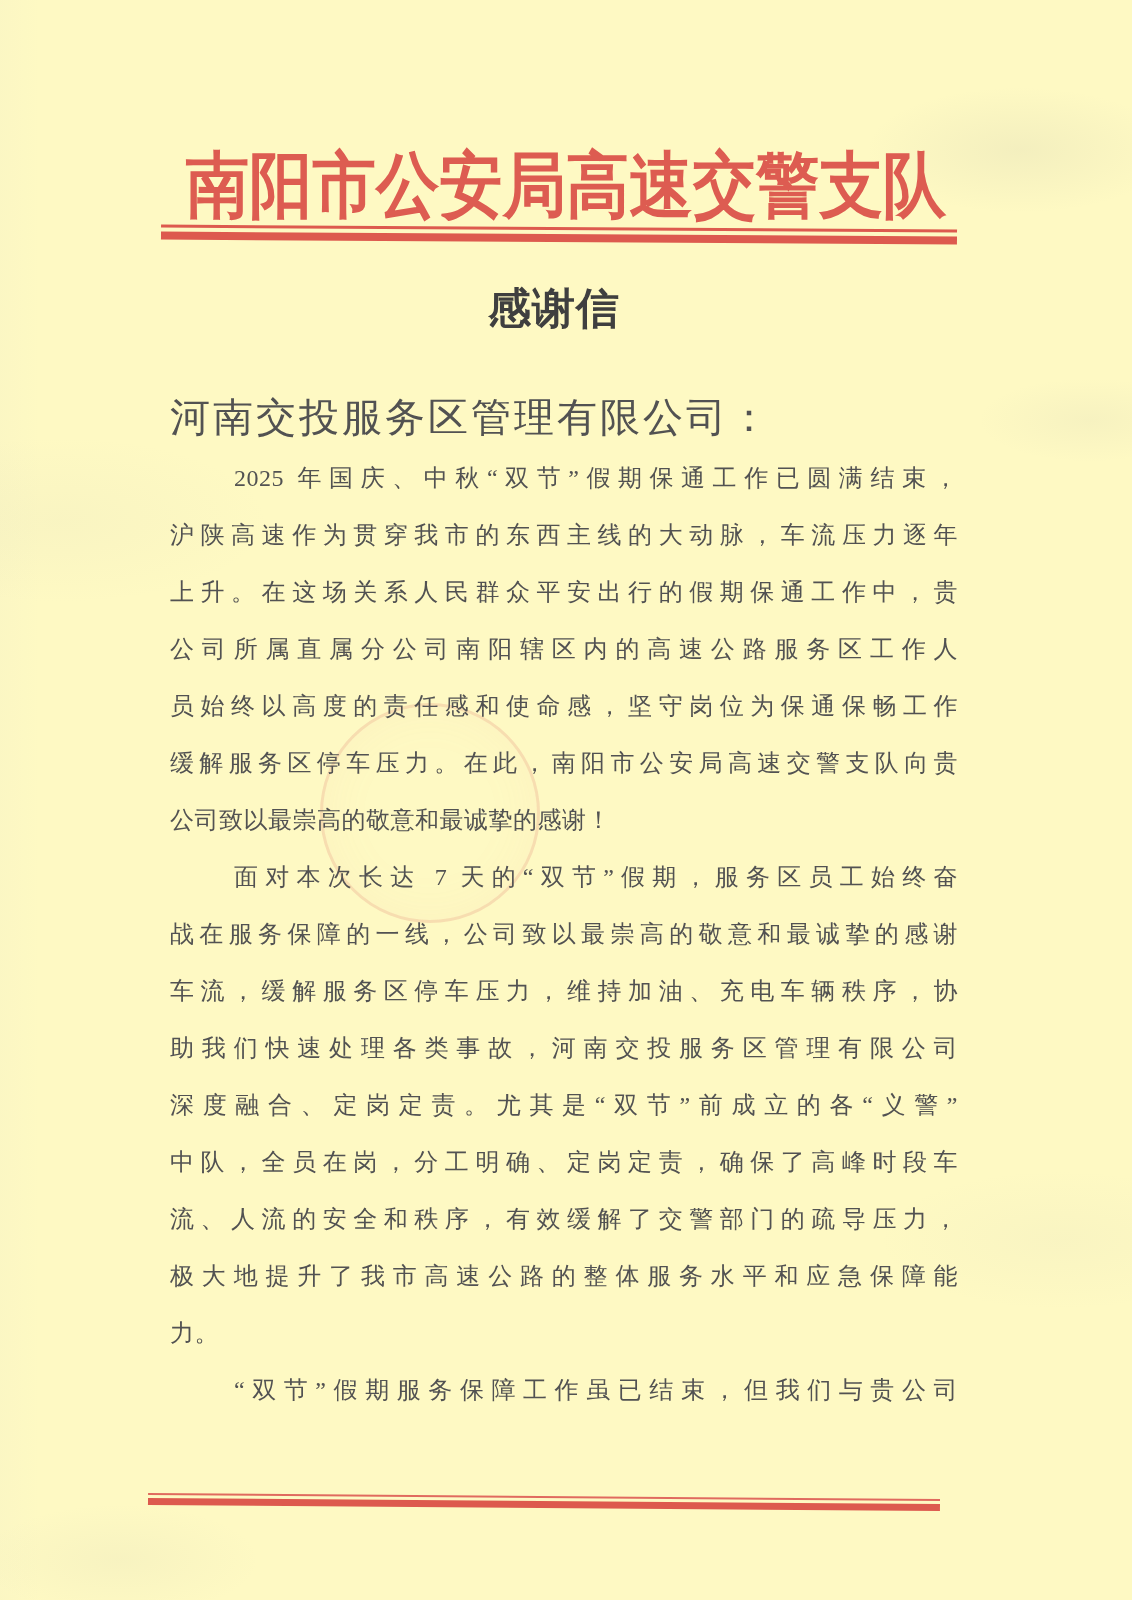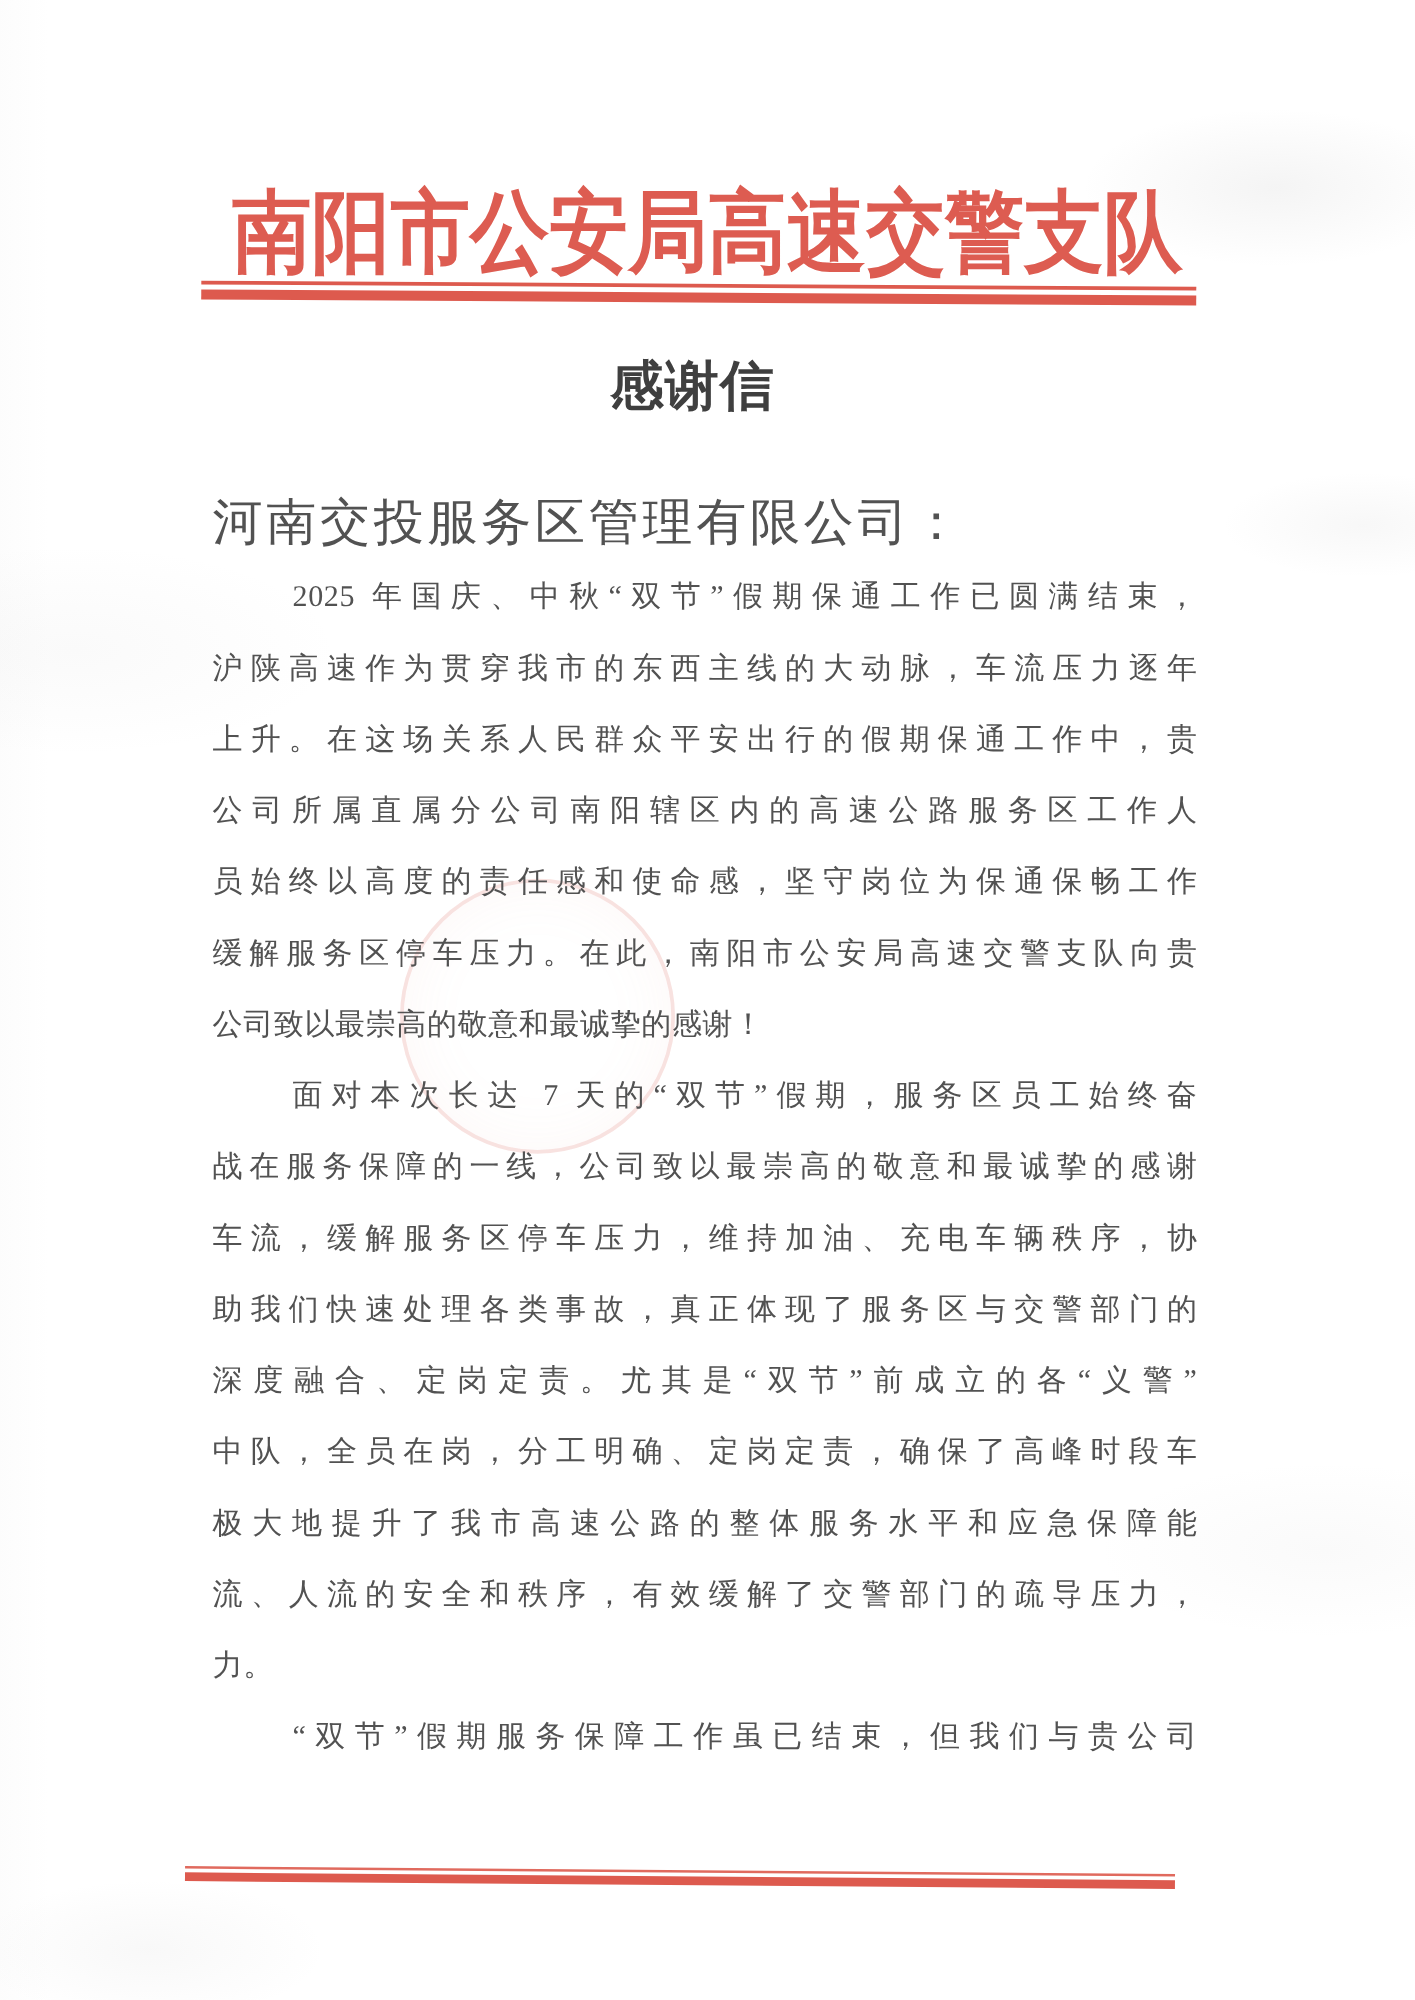--- a/index.html
+++ b/index.html
@@ -8,7 +8,7 @@
     width: 1132px;
     height: 1600px;
     margin: 0 auto;
-    background: #ffffff;
+    background: #fef9c3;
     overflow: hidden;
     font-family: "Liberation Serif", "DejaVu Serif", serif;
   }

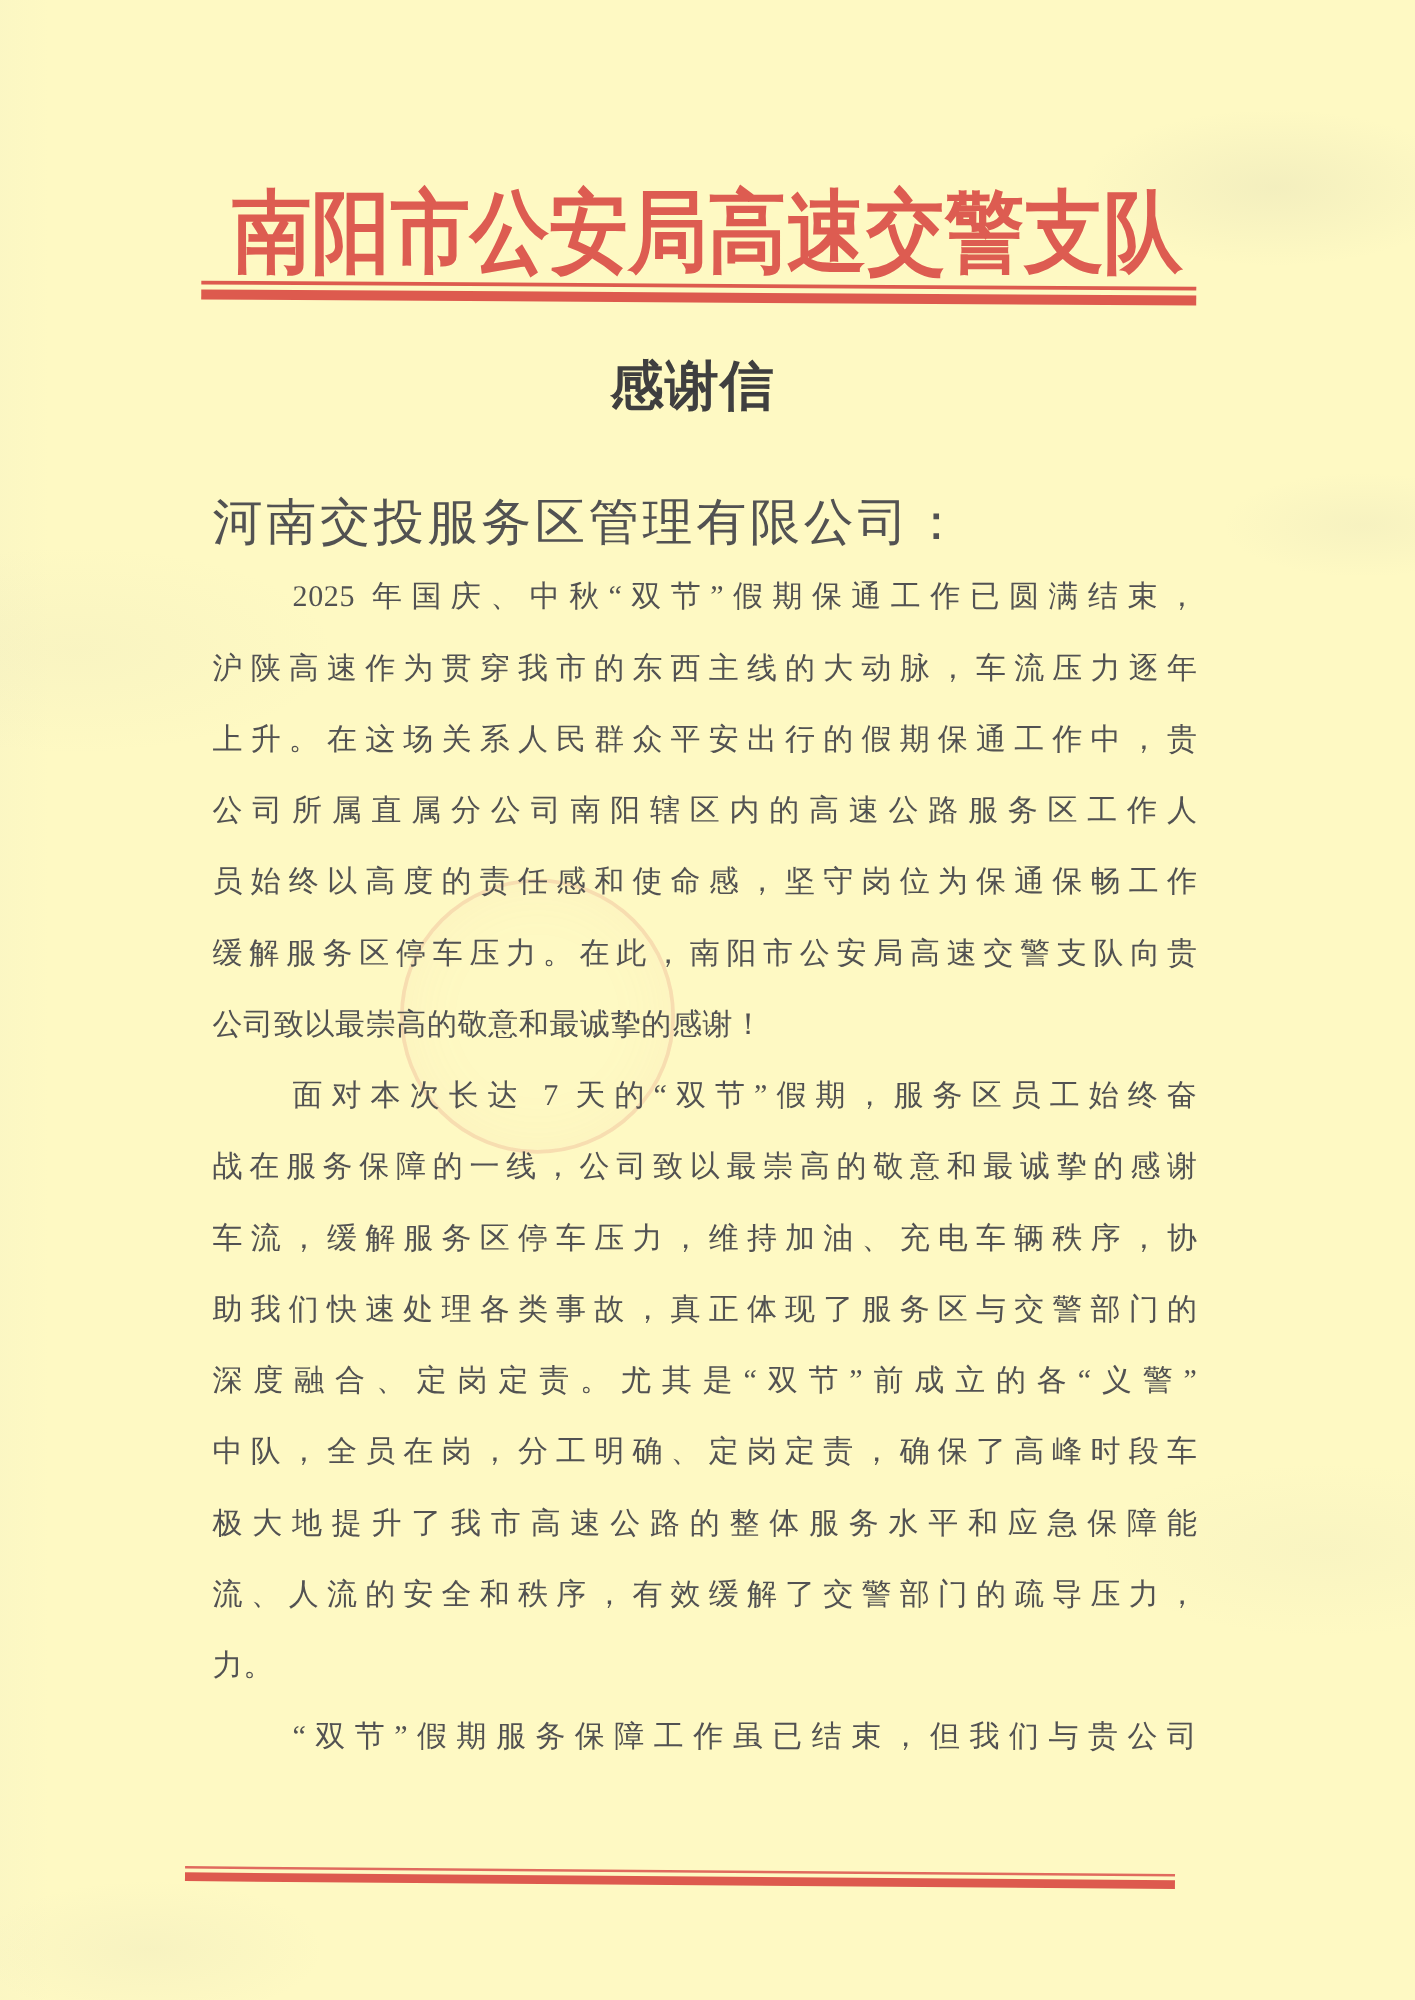--- a/index.html
+++ b/index.html
@@ -125,7 +125,7 @@
         <div class="line indent fill">面对本次长达 7 天的“双节”假期，服务区员工始终奋</div>
         <div class="line fill">战在服务保障的一线，公司致以最崇高的敬意和最诚挚的感谢</div>
         <div class="line fill">车流，缓解服务区停车压力，维持加油、充电车辆秩序，协</div>
-        <div class="line fill">助我们快速处理各类事故，真正体现了服务区与交警部门的</div>
+        <div class="line fill">助我们快速处理各类事故，河南交投服务区管理有限公司</div>
         <div class="line fill">深度融合、定岗定责。尤其是“双节”前成立的各“义警”</div>
         <div class="line fill">中队，全员在岗，分工明确、定岗定责，确保了高峰时段车</div>
         <div class="line fill">极大地提升了我市高速公路的整体服务水平和应急保障能</div>

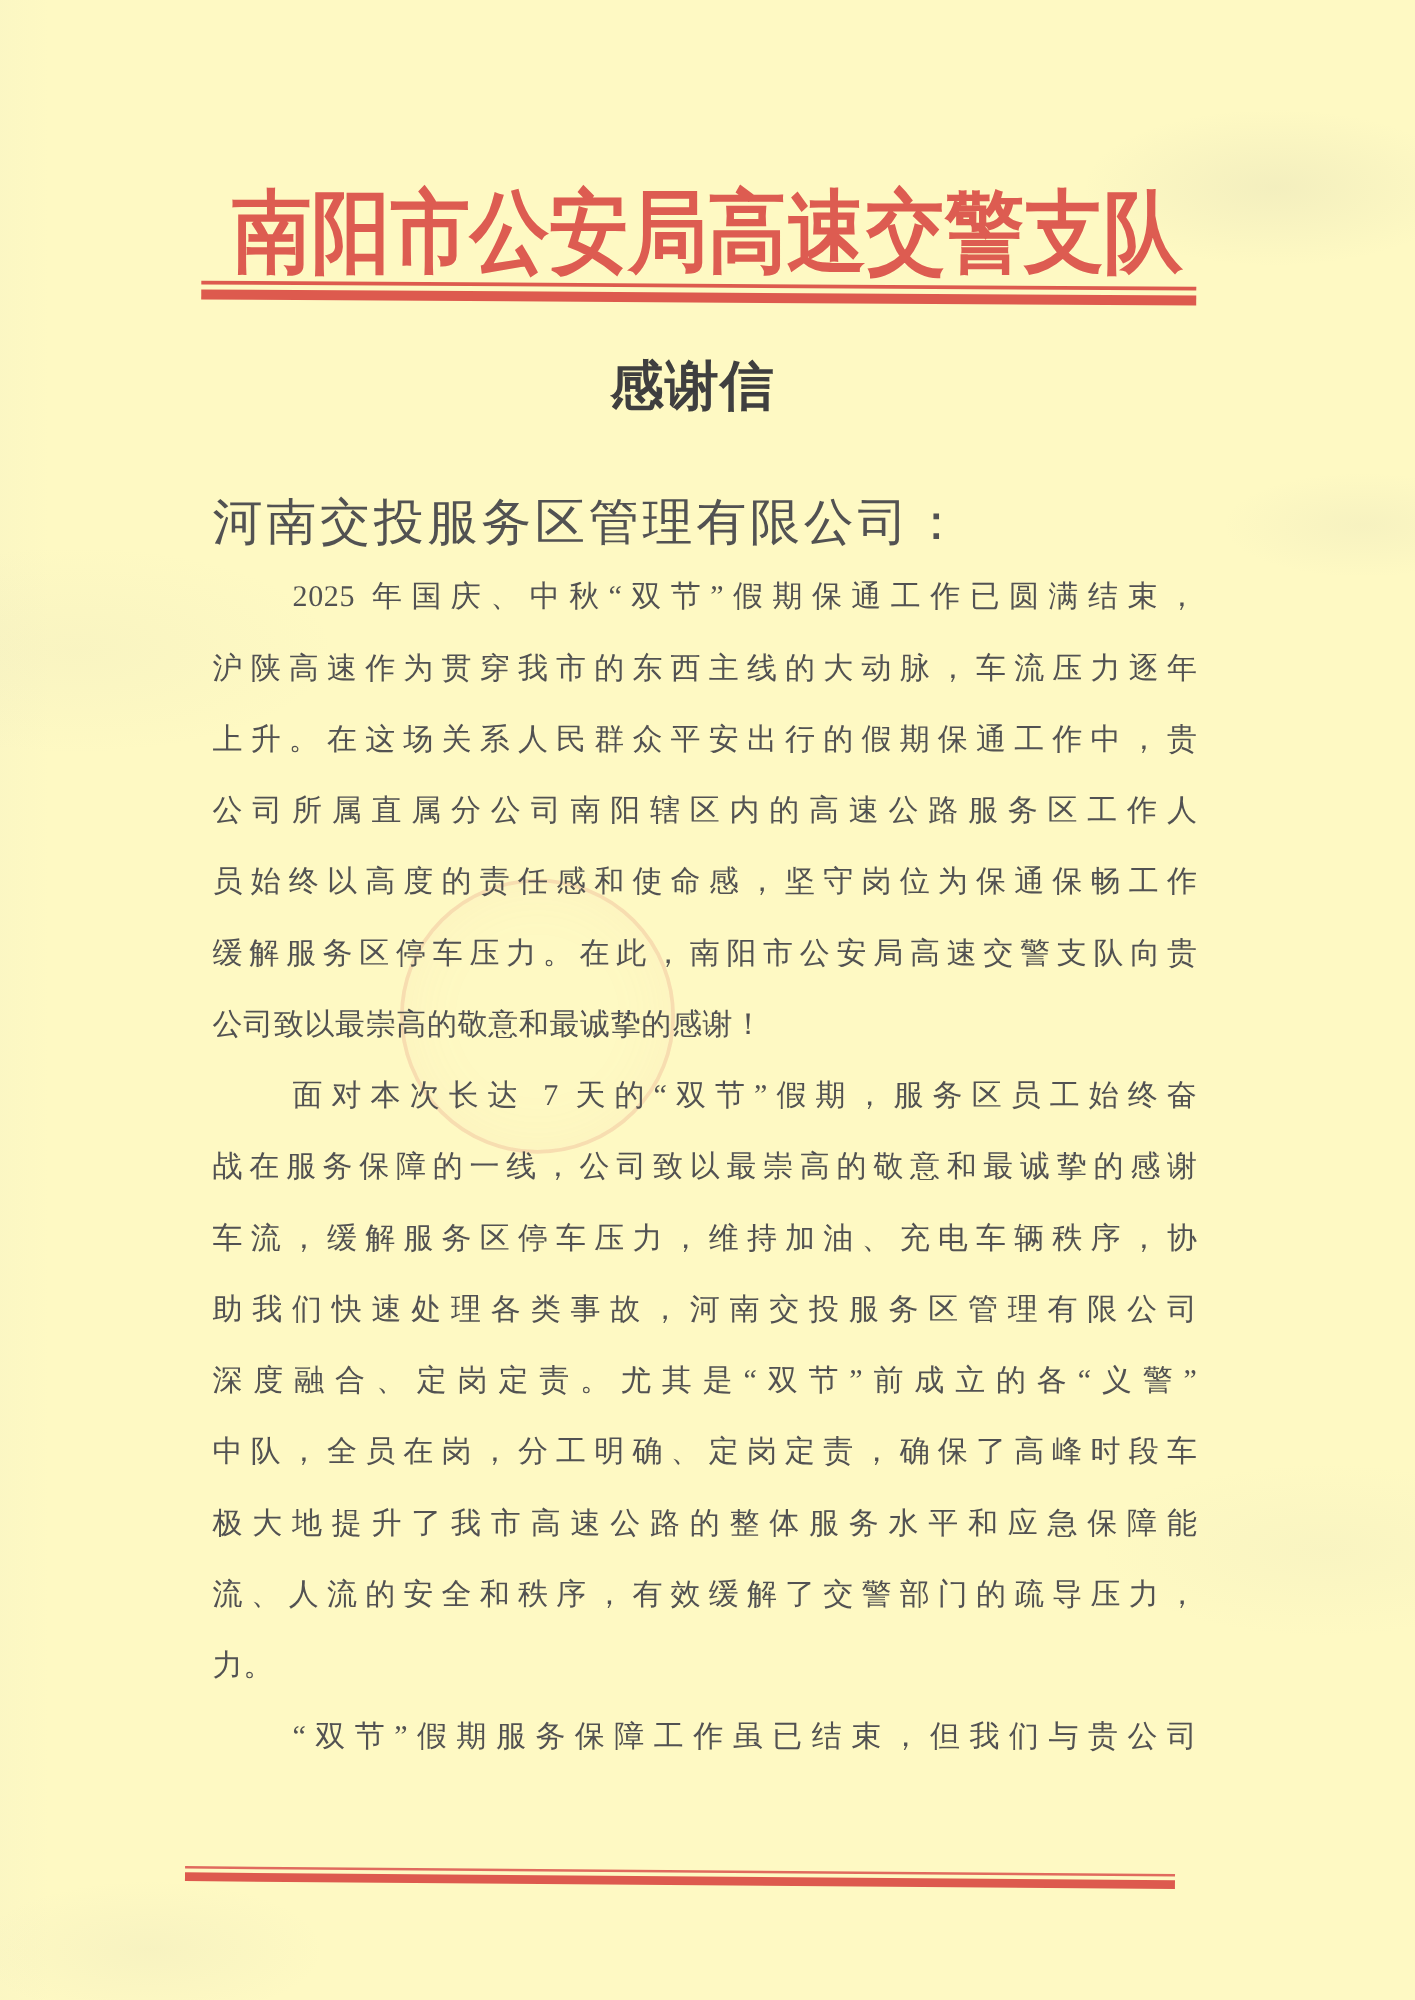--- a/index.html
+++ b/index.html
@@ -128,8 +128,8 @@
         <div class="line fill">助我们快速处理各类事故，河南交投服务区管理有限公司</div>
         <div class="line fill">深度融合、定岗定责。尤其是“双节”前成立的各“义警”</div>
         <div class="line fill">中队，全员在岗，分工明确、定岗定责，确保了高峰时段车</div>
+        <div class="line fill">流、人流的安全和秩序，有效缓解了交警部门的疏导压力，</div>
         <div class="line fill">极大地提升了我市高速公路的整体服务水平和应急保障能</div>
-        <div class="line fill">流、人流的安全和秩序，有效缓解了交警部门的疏导压力，</div>
         <div class="line">力。</div>
       </div>
       <div class="paragraph">

